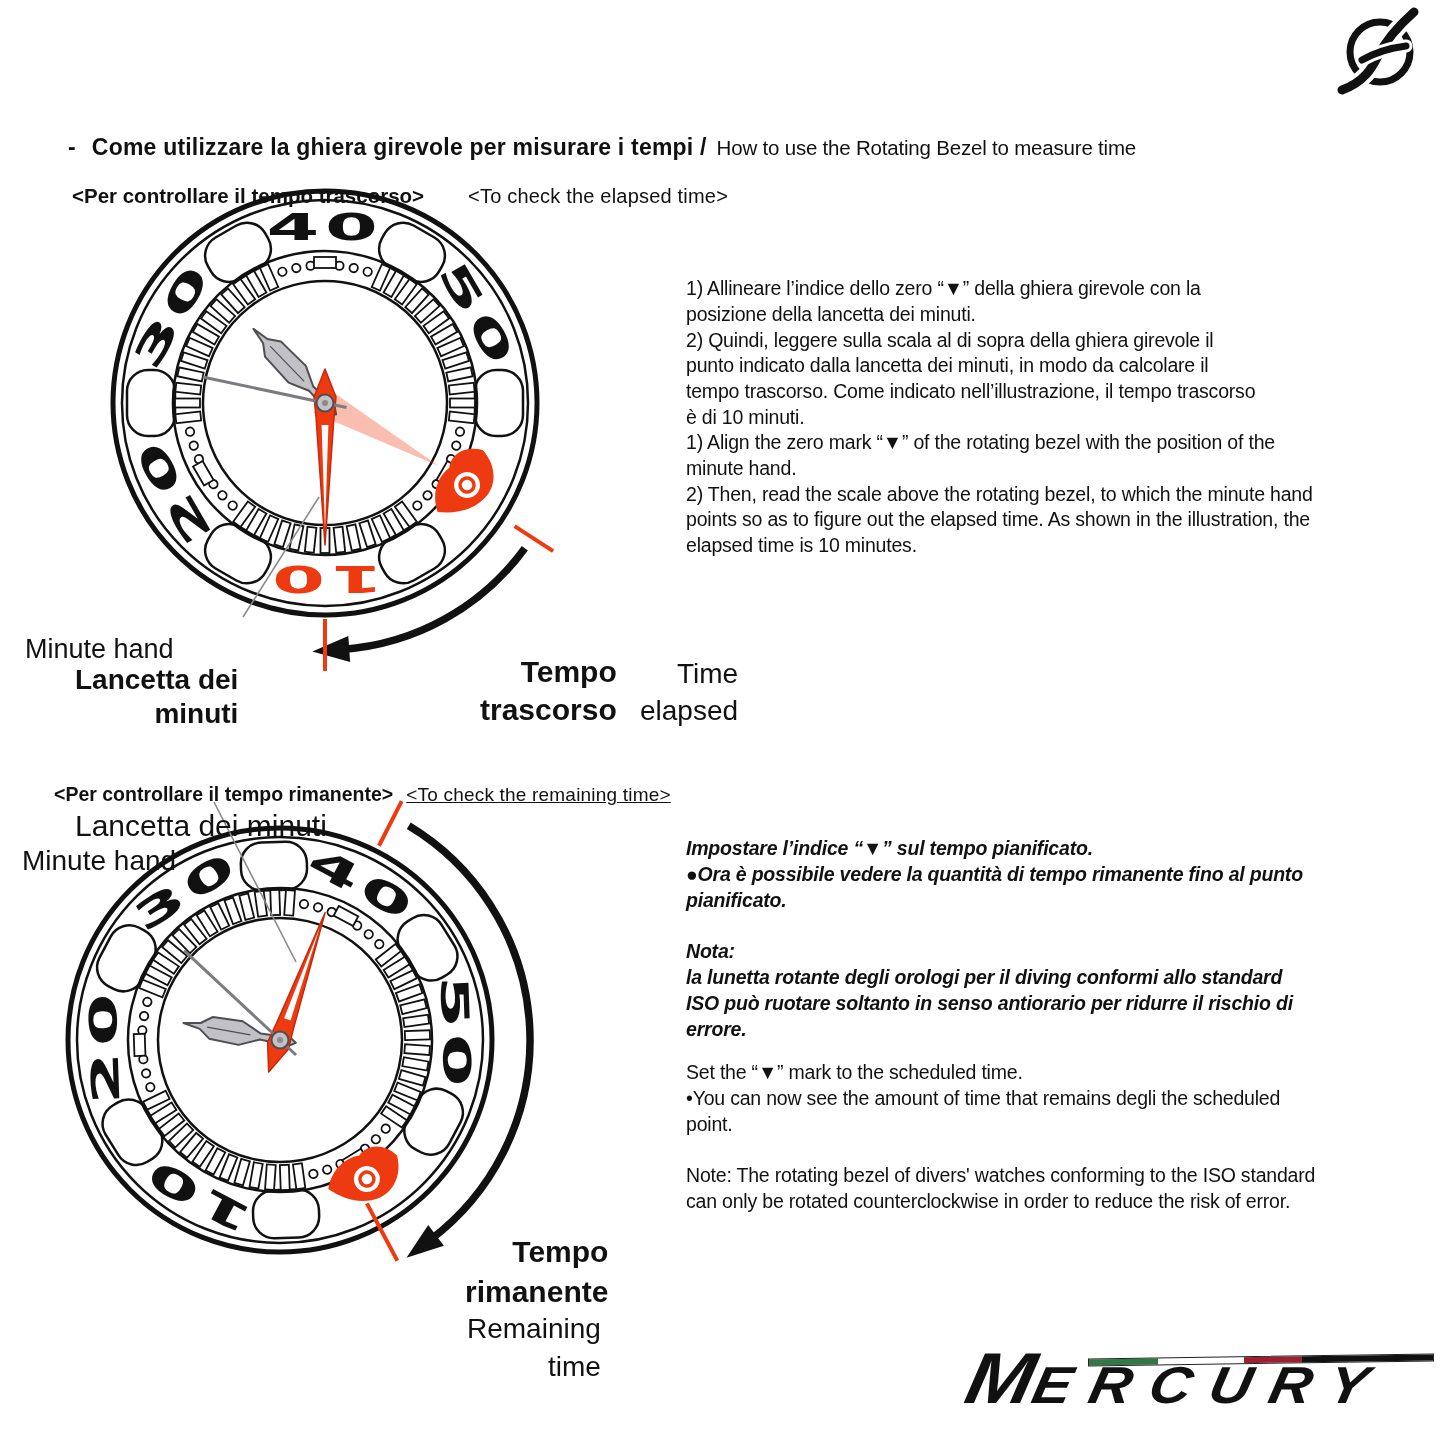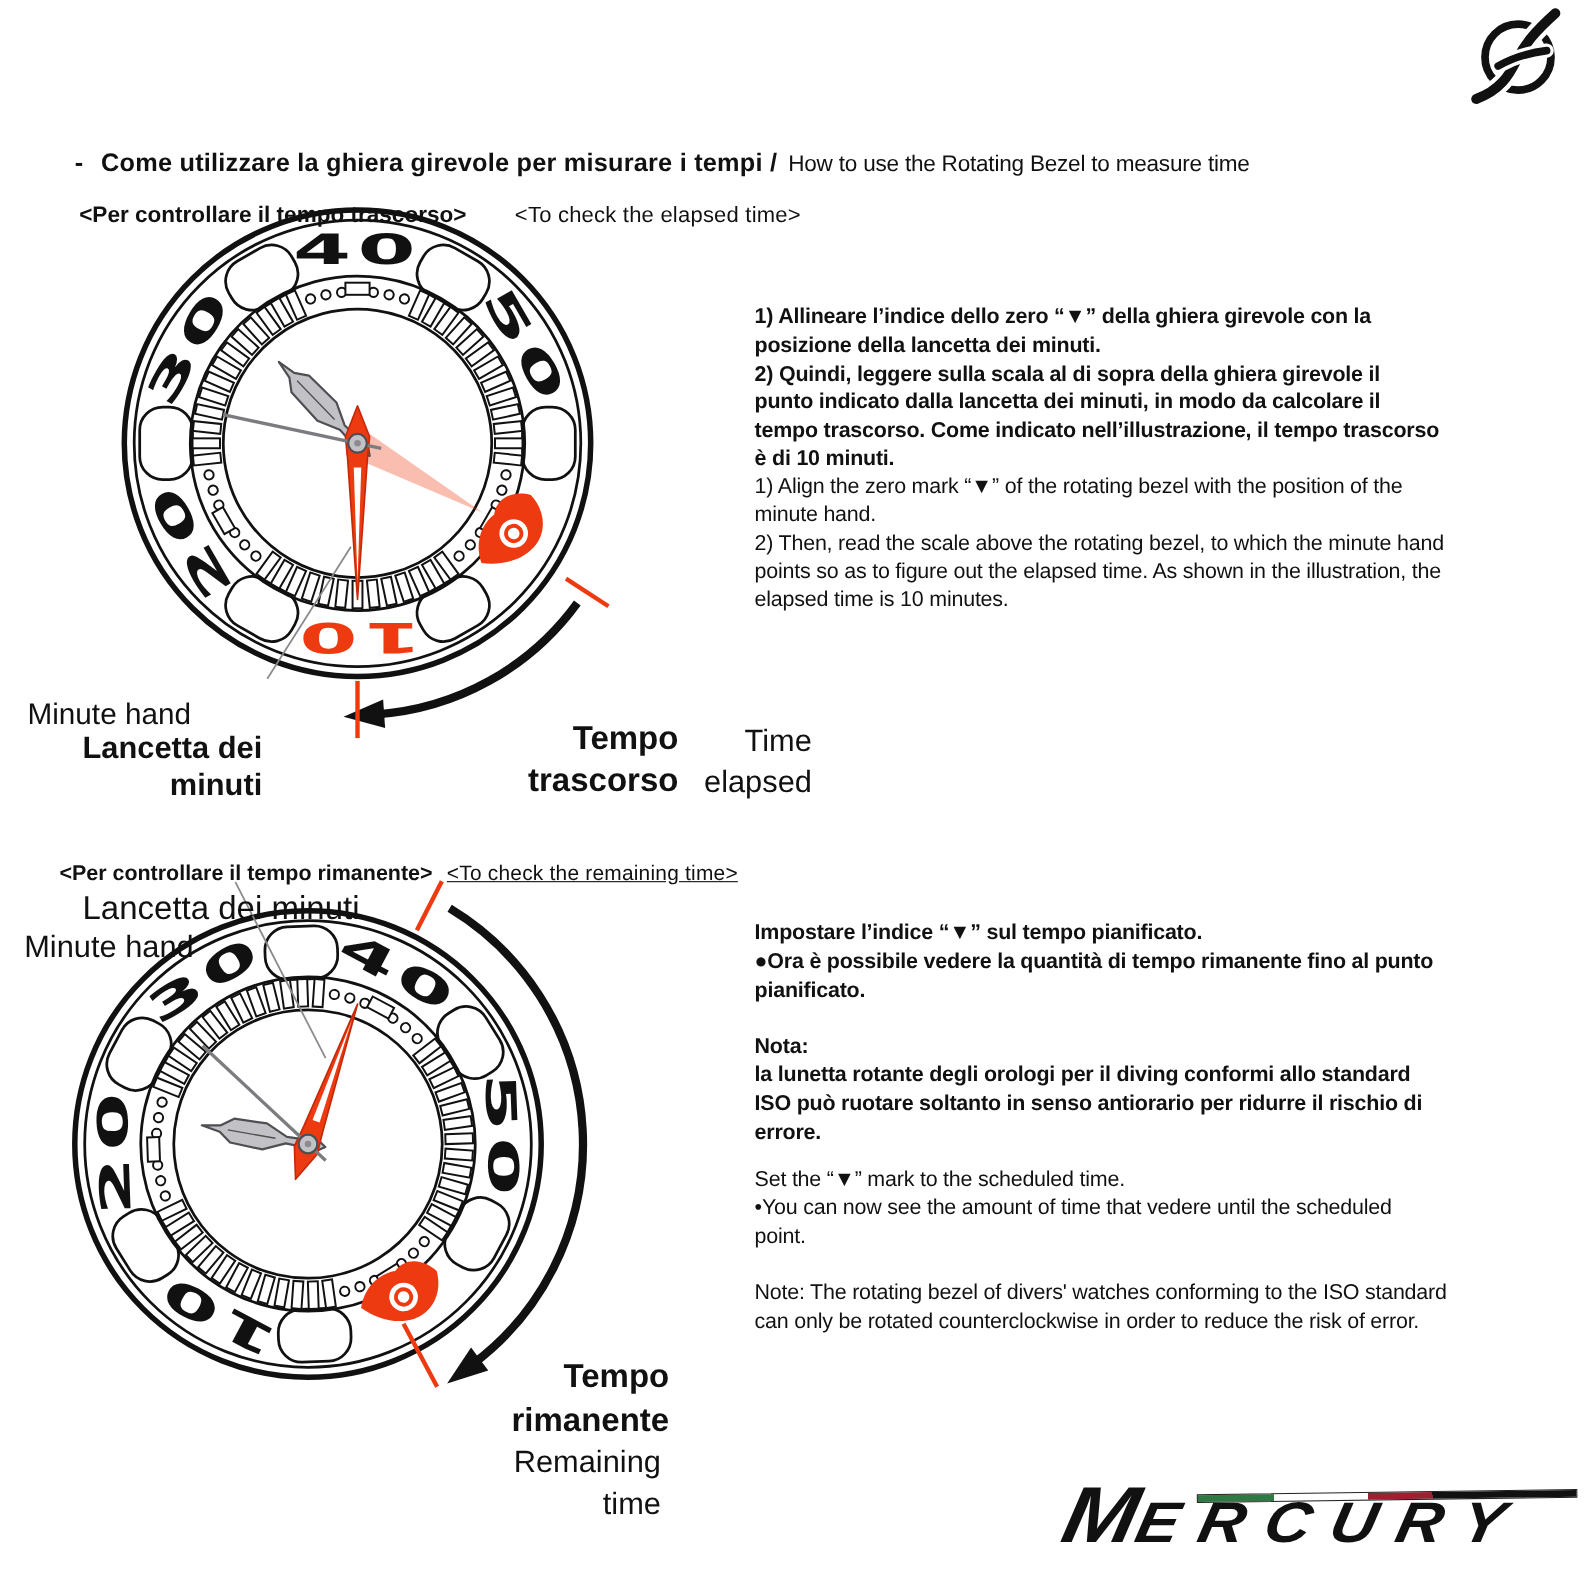--- a/index.html
+++ b/index.html
@@ -19,7 +19,7 @@
   #h2{left:54px;top:735px;font-size:19.5px;}
   #h2 .en{font-weight:normal;font-size:19px;margin-left:13px;letter-spacing:.2px;text-decoration:underline;}
   .col{left:686px;font-size:19.5px;line-height:25.8px;letter-spacing:-.2px;white-space:pre;}
-  #it1{top:228px;font-weight:bold;}
+  #it1{top:228px;font-weight:normal;}
   #en1{top:382px;}
   #it2{top:788px;font-weight:bold;}
   #en2{top:1012px;}

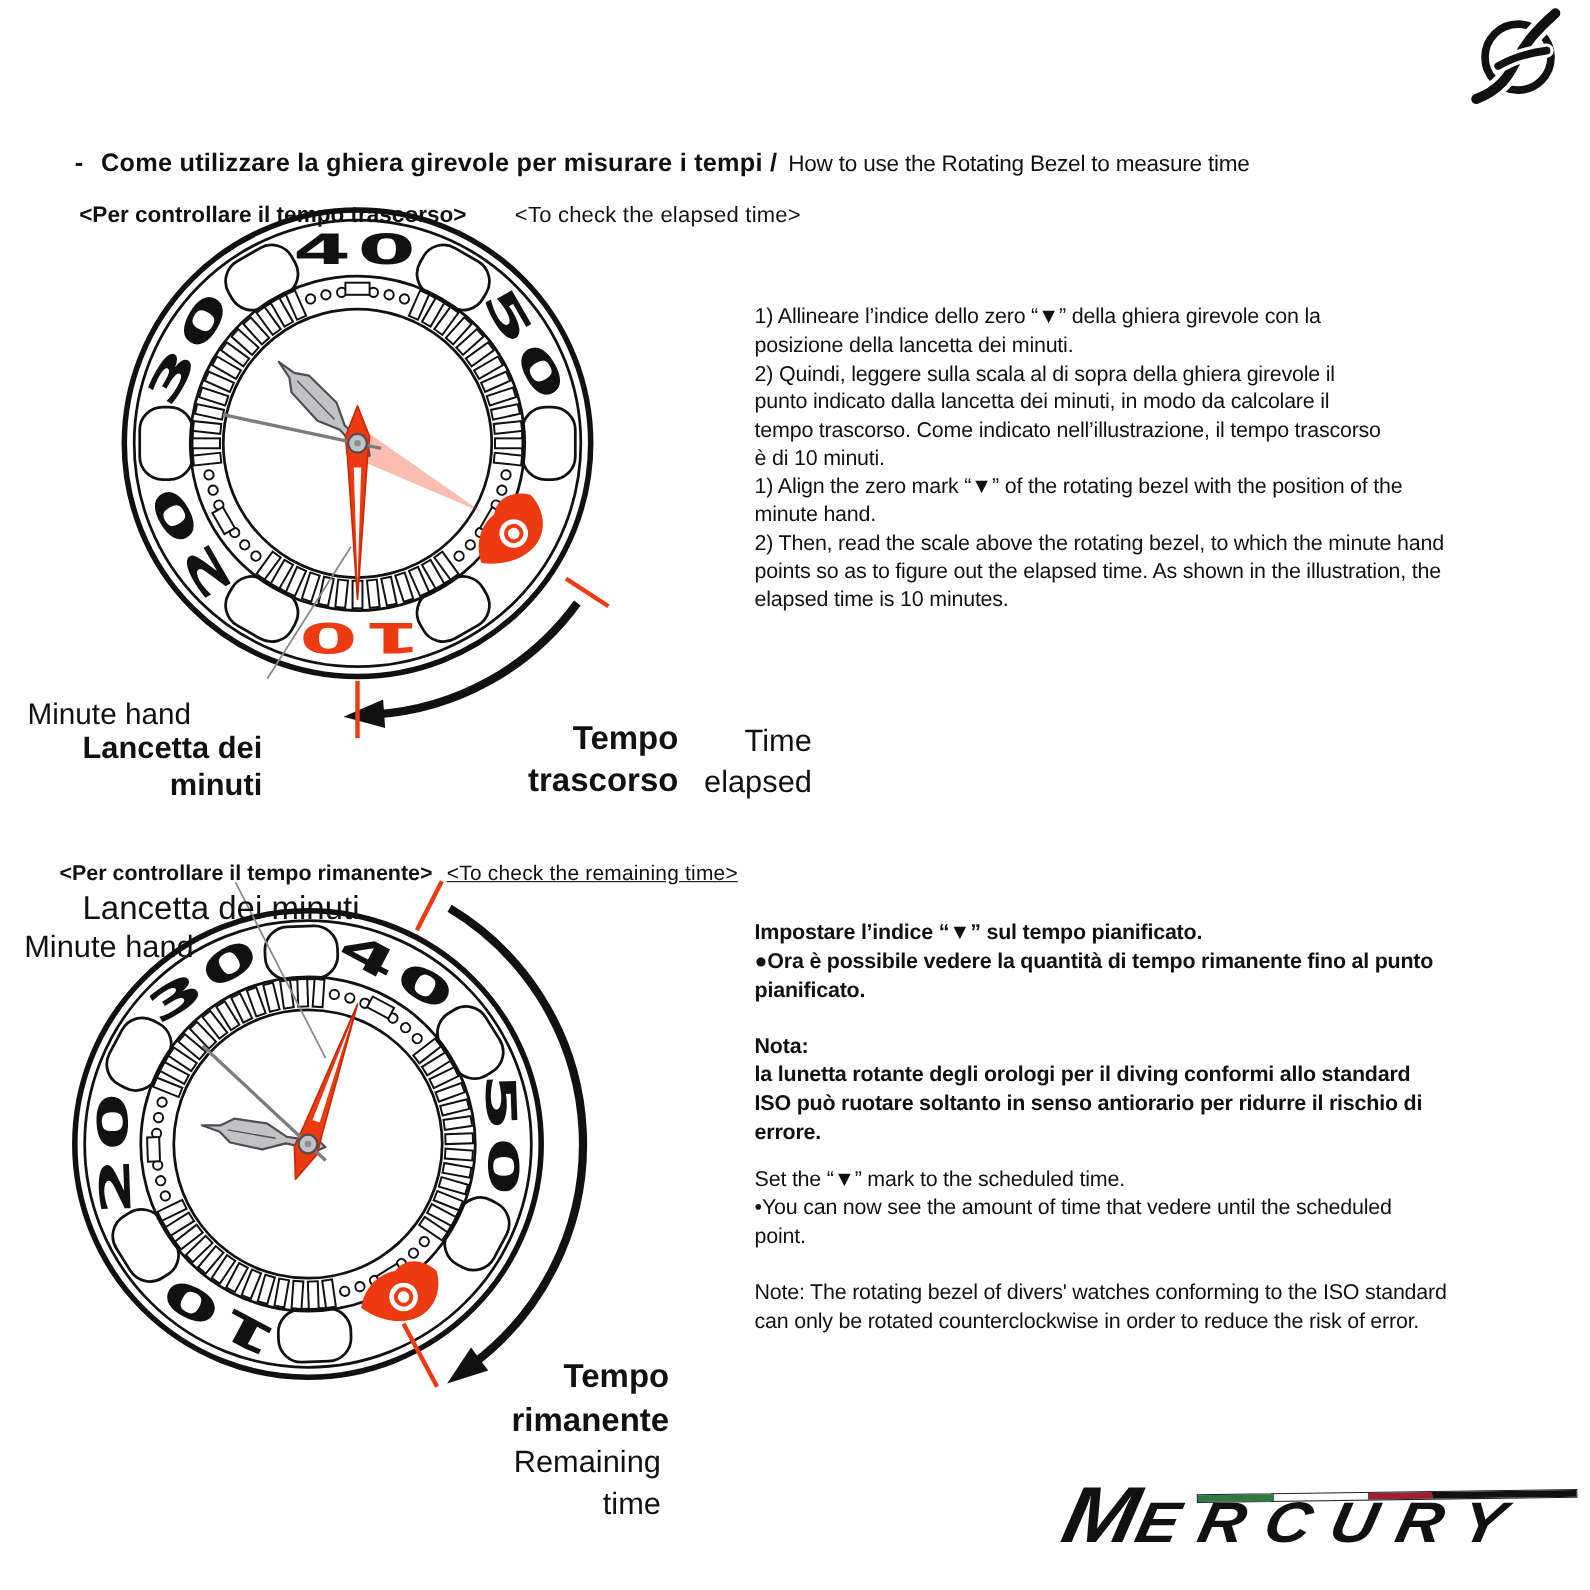--- a/index.html
+++ b/index.html
@@ -21,7 +21,7 @@
   .col{left:686px;font-size:19.5px;line-height:25.8px;letter-spacing:-.2px;white-space:pre;}
   #it1{top:228px;font-weight:normal;}
   #en1{top:382px;}
-  #it2{top:788px;font-weight:bold;}
+  #it2{top:788px;font-weight:bold;font-style:italic;}
   #en2{top:1012px;}
   #mh1{left:25px;top:586px;font-size:27px;}
   #ld1{left:75px;top:615px;font-size:28px;font-weight:bold;line-height:34px;}

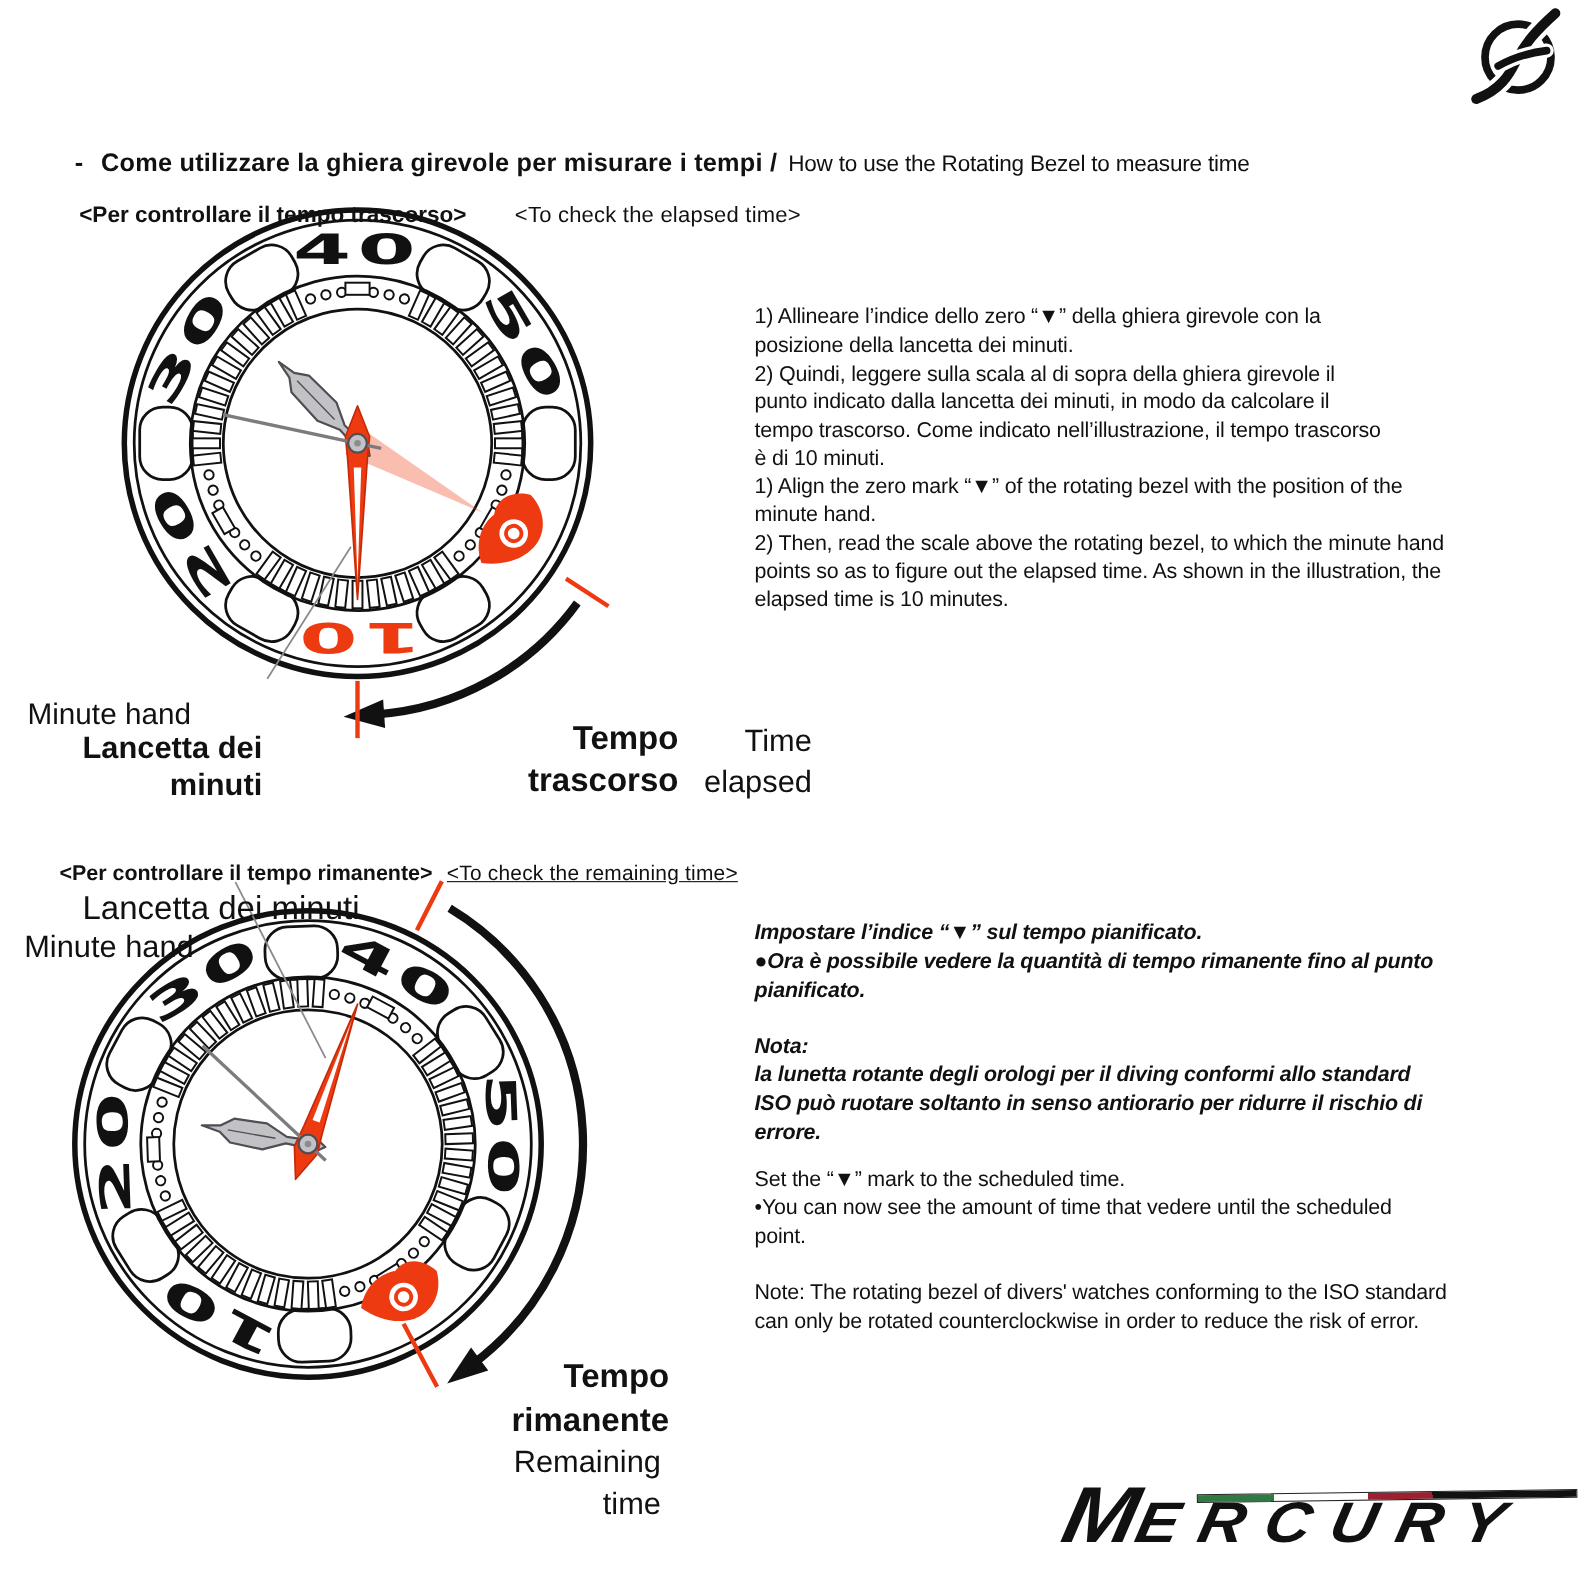--- a/index.html
+++ b/index.html
@@ -296,7 +296,7 @@
 ISO può ruotare soltanto in senso antiorario per ridurre il rischio di
 errore.</div>
 <div id="en2" class="abs txt col">Set the “▼” mark to the scheduled time.
-•You can now see the amount of time that vedere until the scheduled
+•You can now see the amount of time that remains degli the scheduled
 point.
 
 Note: The rotating bezel of divers' watches conforming to the ISO standard

